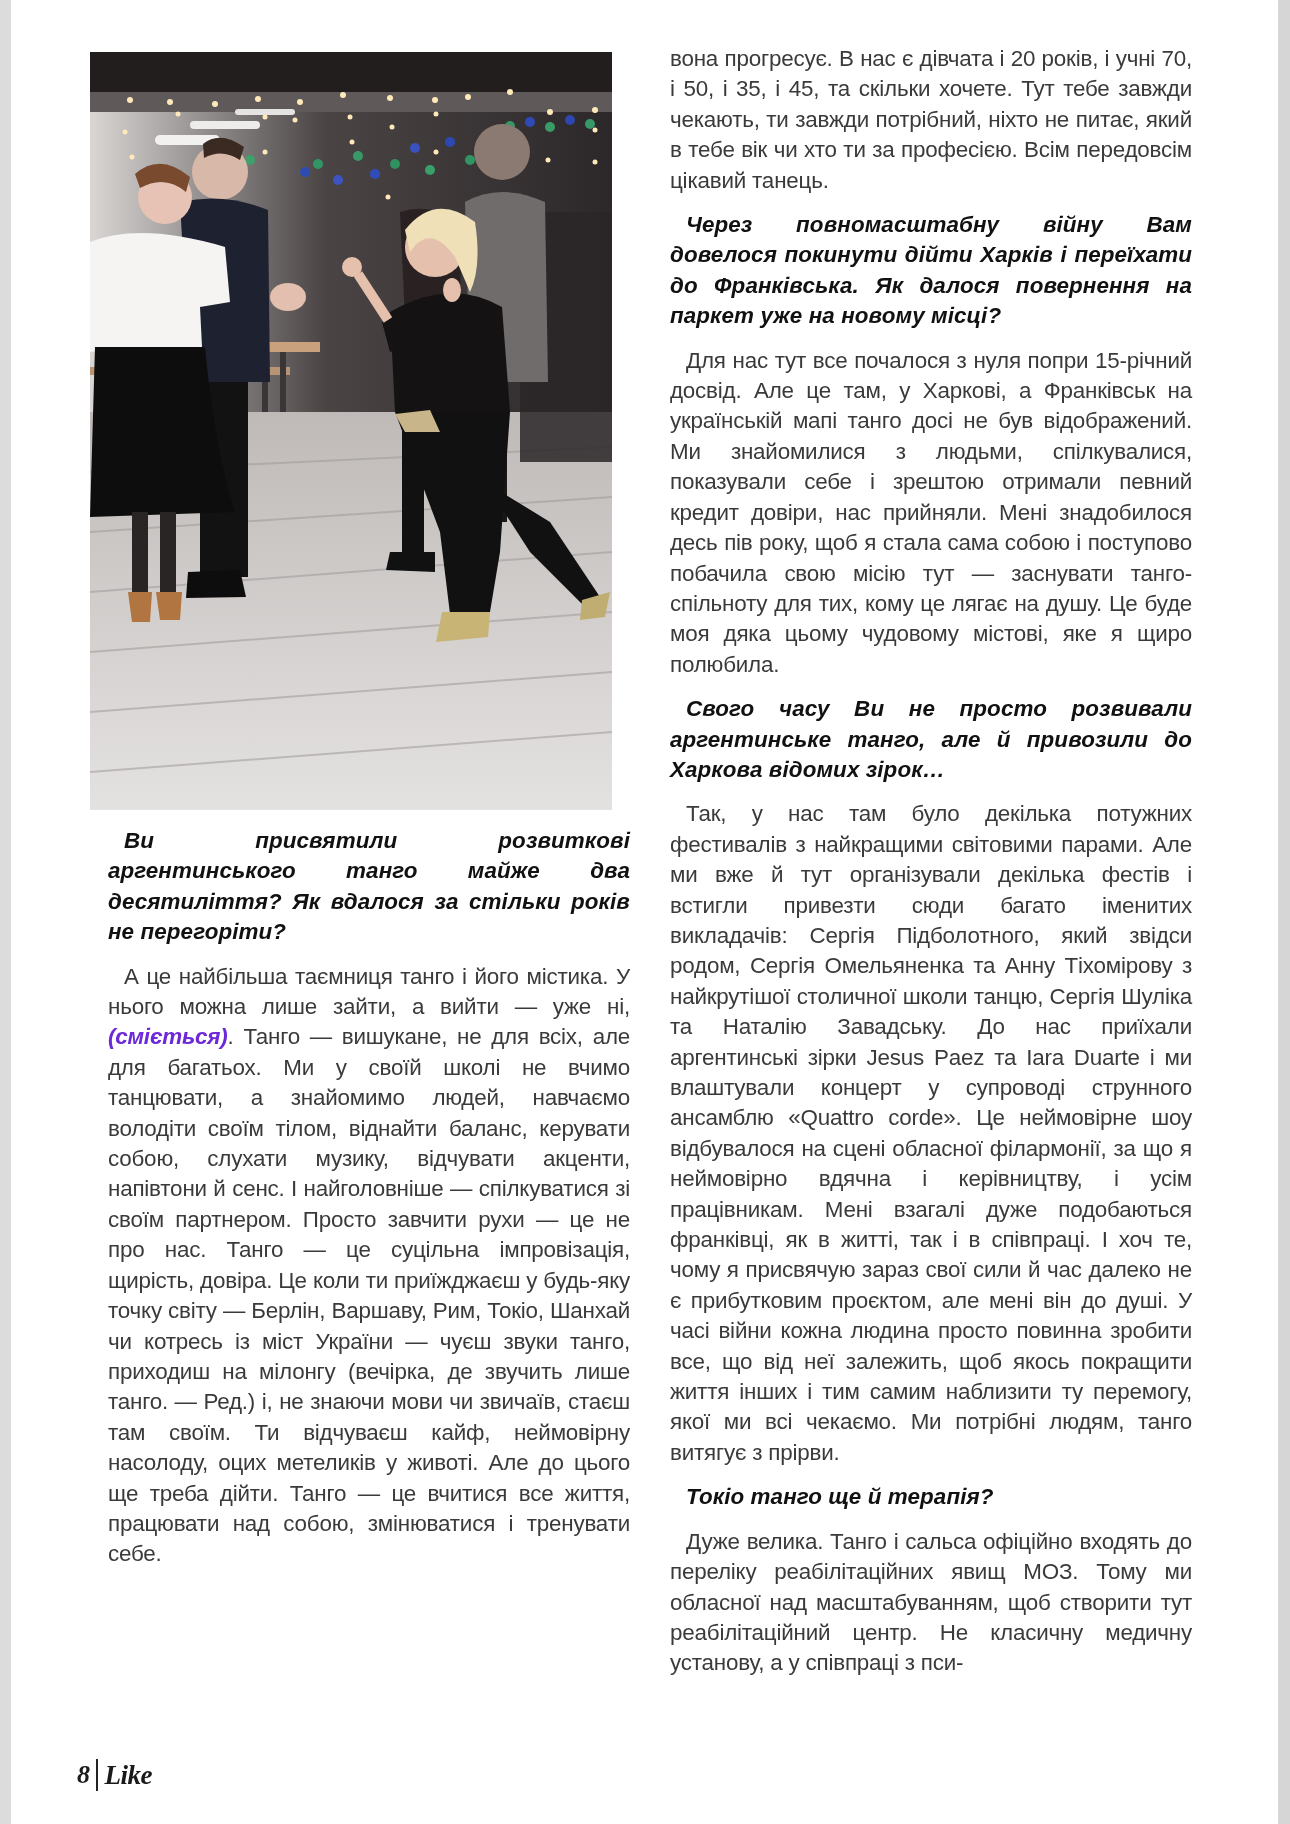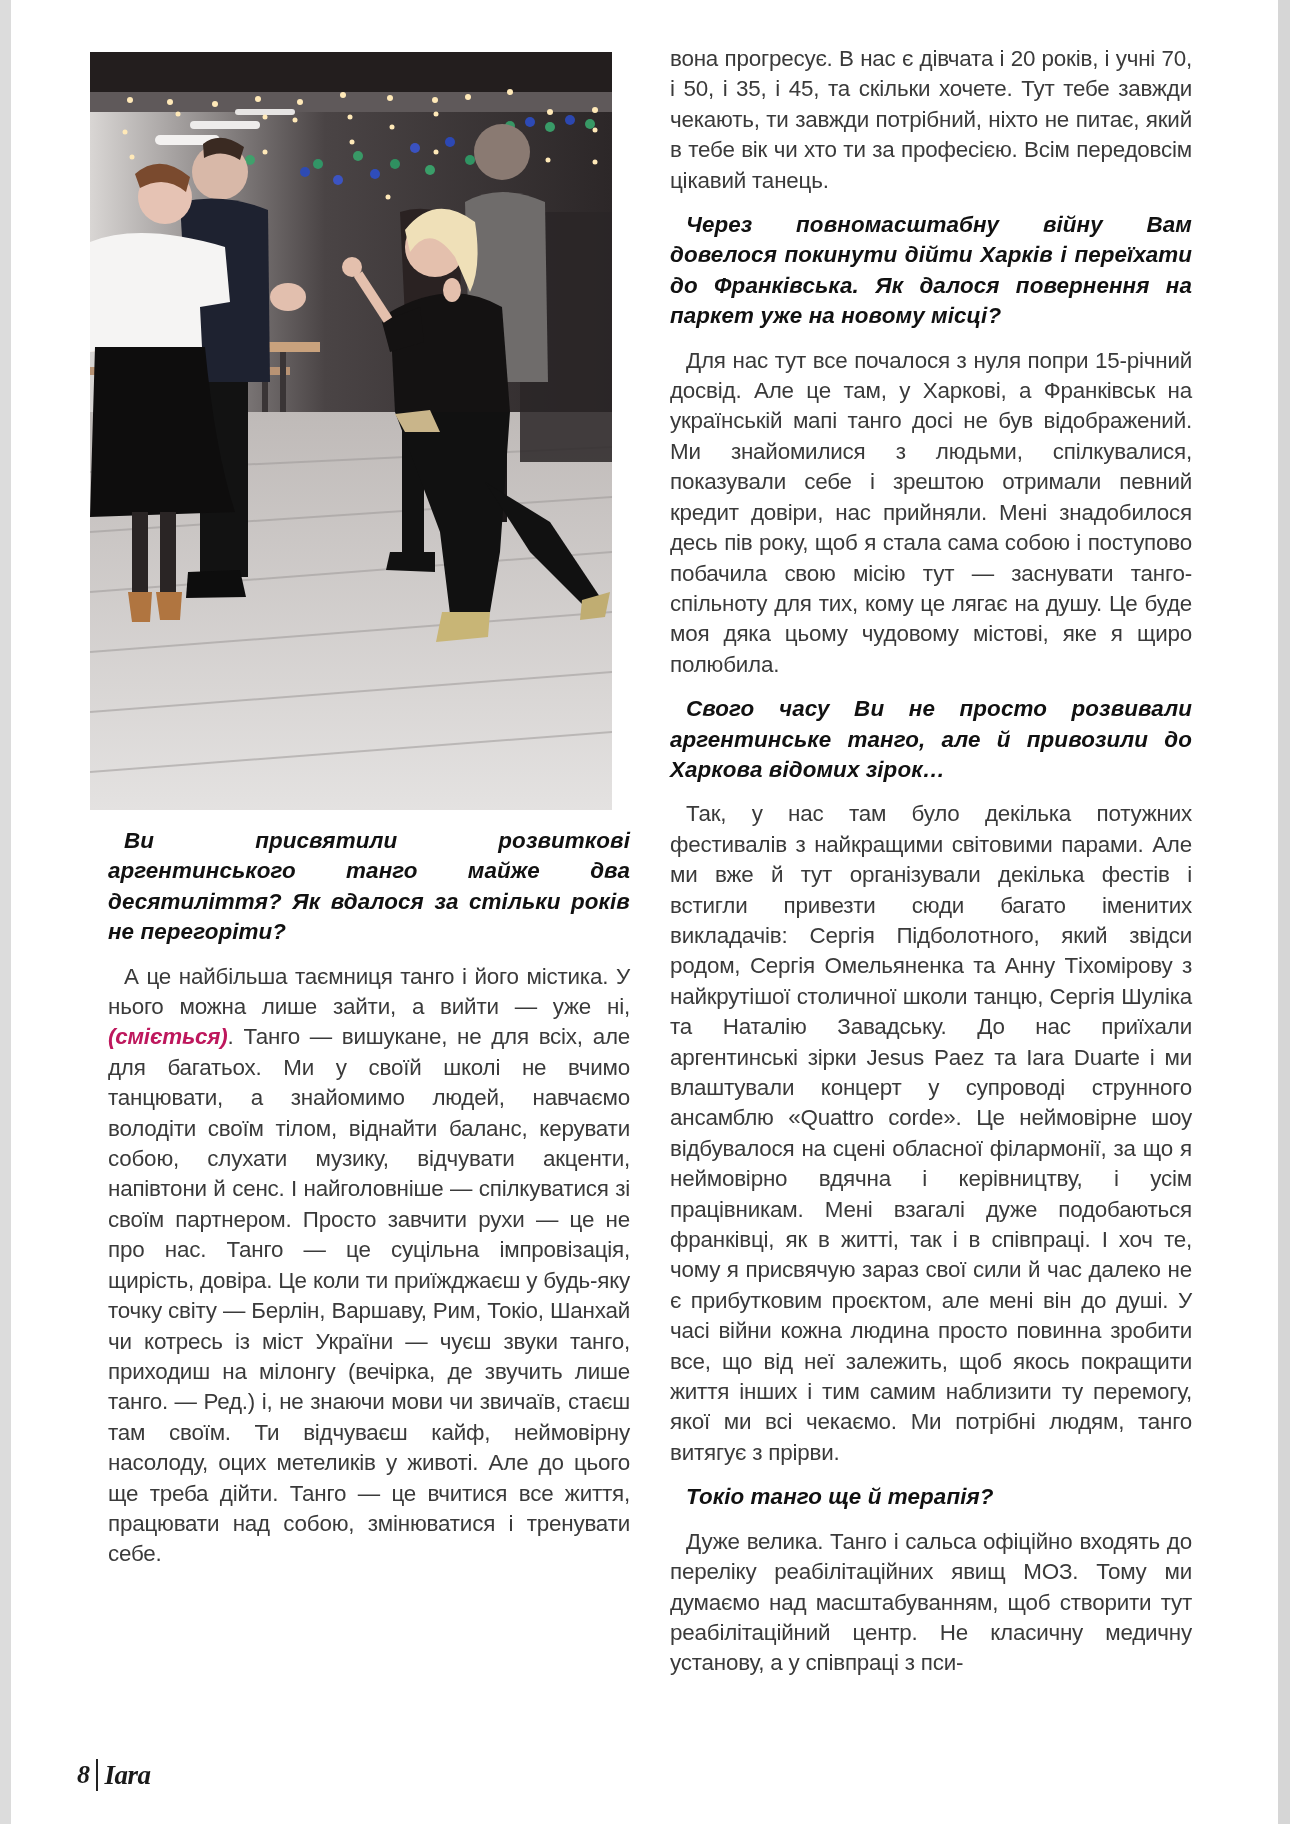--- a/index.html
+++ b/index.html
@@ -26,7 +26,7 @@
     font-weight: bold; font-style: italic; color: #111;
     text-indent: 16px; letter-spacing: 0.1px;
   }
-  .para .em { font-weight: bold; font-style: italic; color: #be185d; }
+  .para .em { font-weight: bold; font-style: italic; color: #6d28d9; }
 
   .photo {
     position: absolute; left: 90px; top: 52px; width: 522px; height: 758px;

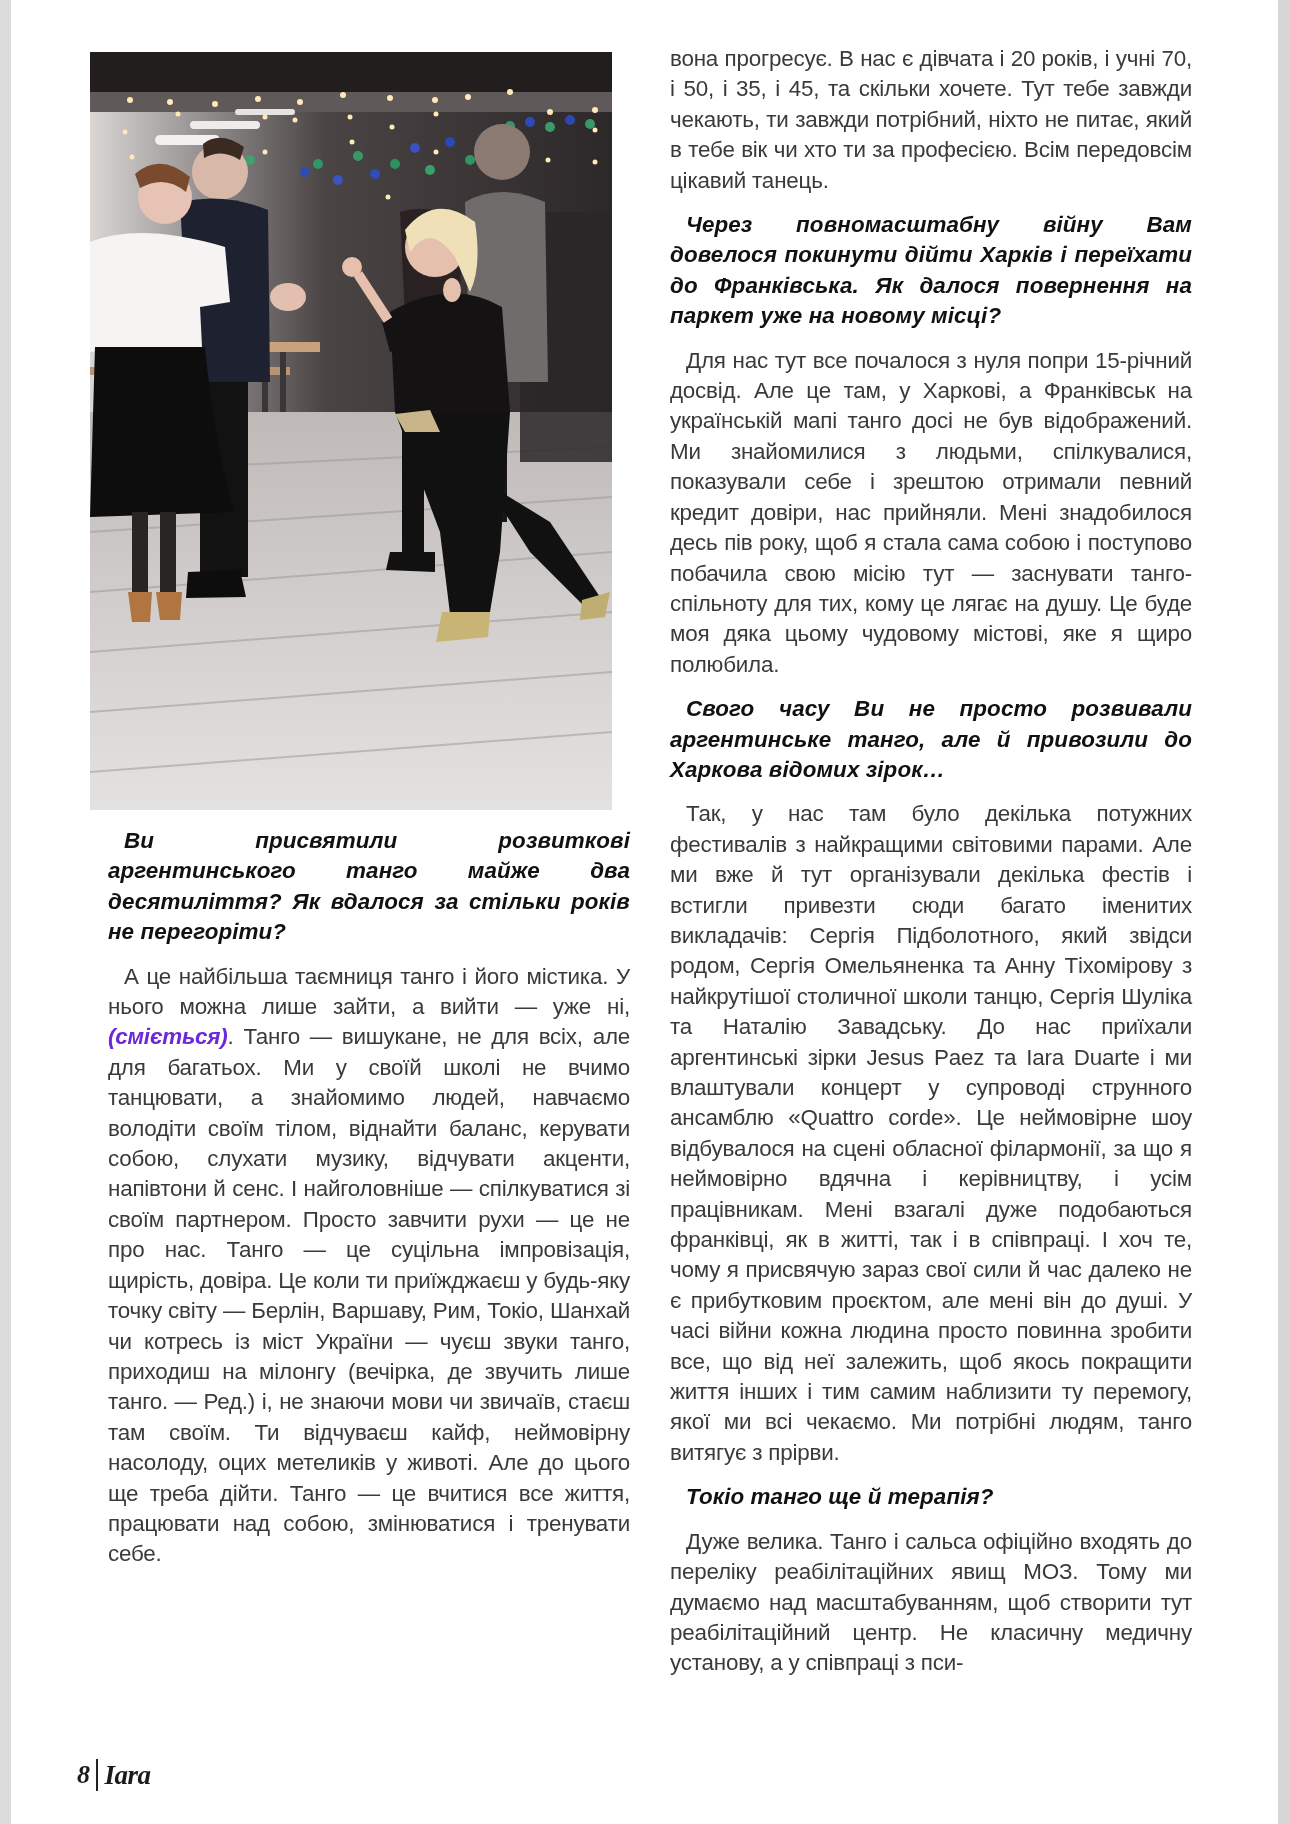--- a/index.html
+++ b/index.html
@@ -193,7 +193,7 @@
   <p class="q">Свого часу Ви не просто розвивали аргентинське танго, але й привозили до Харкова відомих зірок…</p>
   <p class="para">Так, у нас там було декілька потужних фестивалів з найкращими світовими парами. Але ми вже й тут організували декілька фестів і встигли привезти сюди багато іменитих викладачів: Сергія Підболотного, який звідси родом, Сергія Омельяненка та Анну Тіхомірову з найкрутішої столичної школи танцю, Сергія Шуліка та Наталію Завадську. До нас приїхали аргентинські зірки Jesus Paez та Iara Duarte і ми влаштували концерт у супроводі струнного ансамблю «Quattro corde». Це неймовірне шоу відбувалося на сцені обласної філармонії, за що я неймовірно вдячна і керівництву, і усім працівникам. Мені взагалі дуже подобаються франківці, як в житті, так і в співпраці. І хоч те, чому я присвячую зараз свої сили й час далеко не є прибутковим проєктом, але мені він до душі. У часі війни кожна людина просто повинна зробити все, що від неї залежить, щоб якось покращити життя інших і тим самим наблизити ту перемогу, якої ми всі чекаємо. Ми потрібні людям, танго витягує з прірви.</p>
   <p class="q">Токіо танго ще й терапія?</p>
-  <p class="para">Дуже велика. Танго і сальса офіційно входять до переліку реабілітаційних явищ МОЗ. Тому ми думаємо над масштабуванням, щоб створити тут реабілітаційний центр. Не класичну медичну установу, а у співпраці з пси-</p>
+  <p class="para">Дуже велика. Танго і сальса офіційно входять до переліку реабілітаційних явищ МОЗ. Тому ми обласної над масштабуванням, щоб створити тут реабілітаційний центр. Не класичну медичну установу, а у співпраці з пси-</p>
 </div>
 
 <div class="footer">

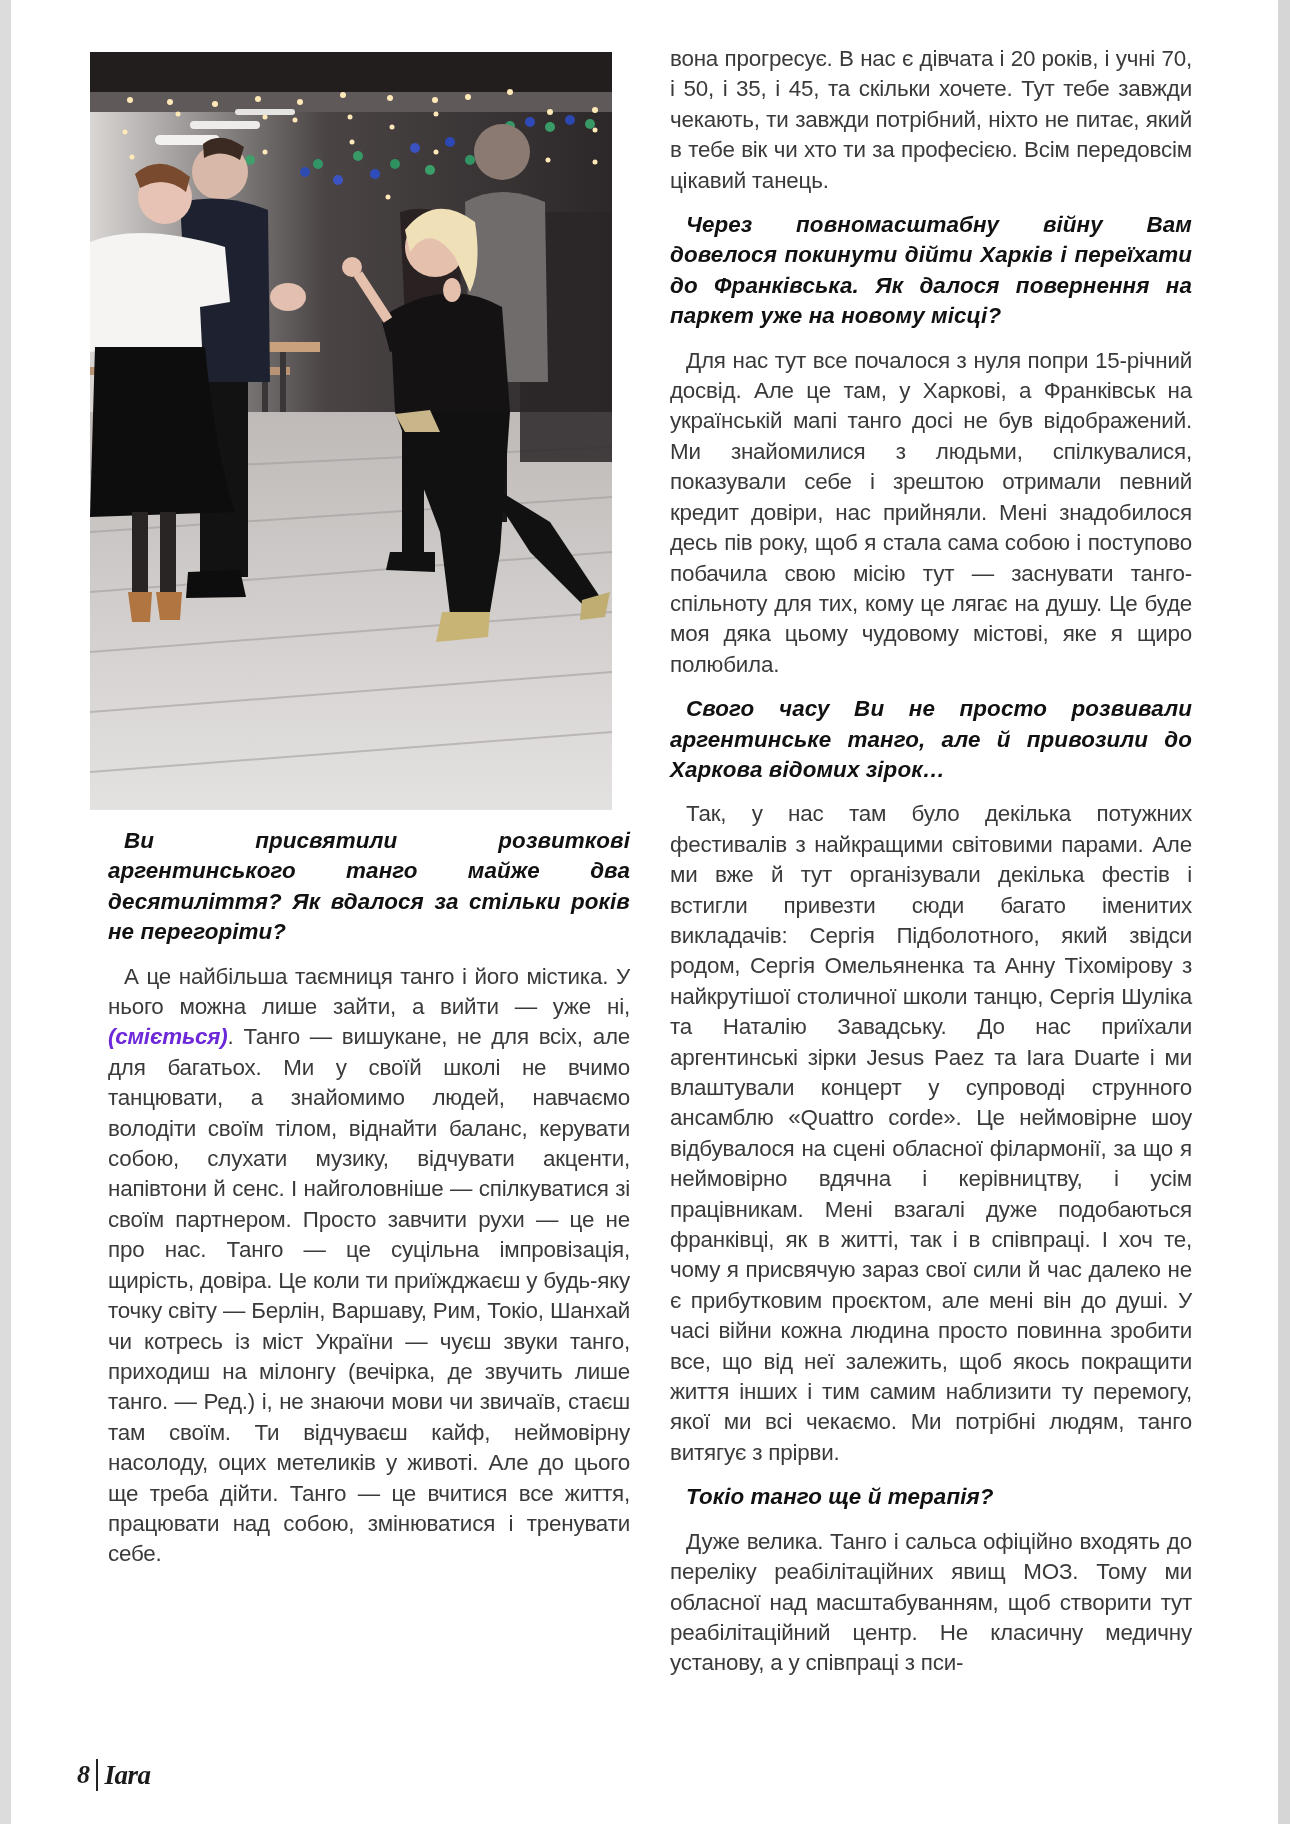--- a/index.html
+++ b/index.html
@@ -199,7 +199,7 @@
 <div class="footer">
   <span class="num">8</span>
   <span class="bar"></span>
-  <span class="brand">Iara</span>
+  <span class="brand">Like</span>
 </div>
 
 </body></html>

